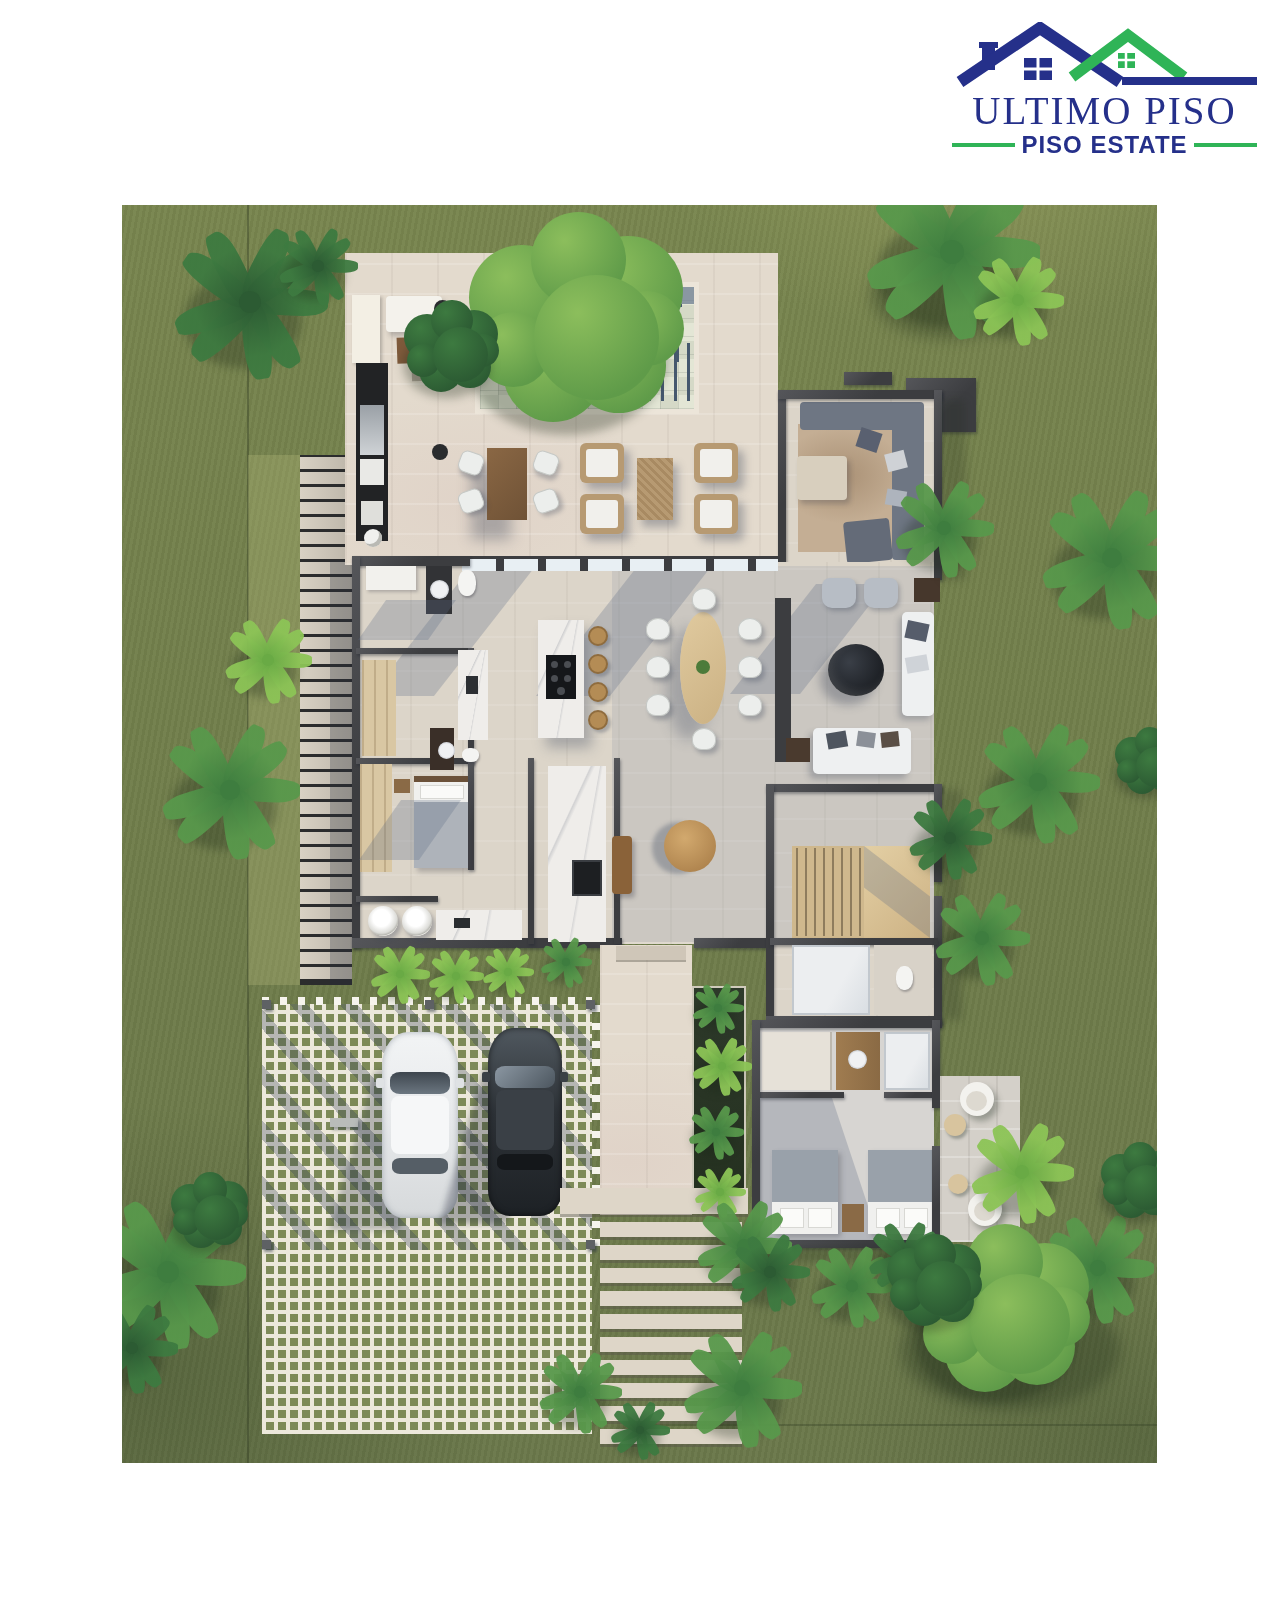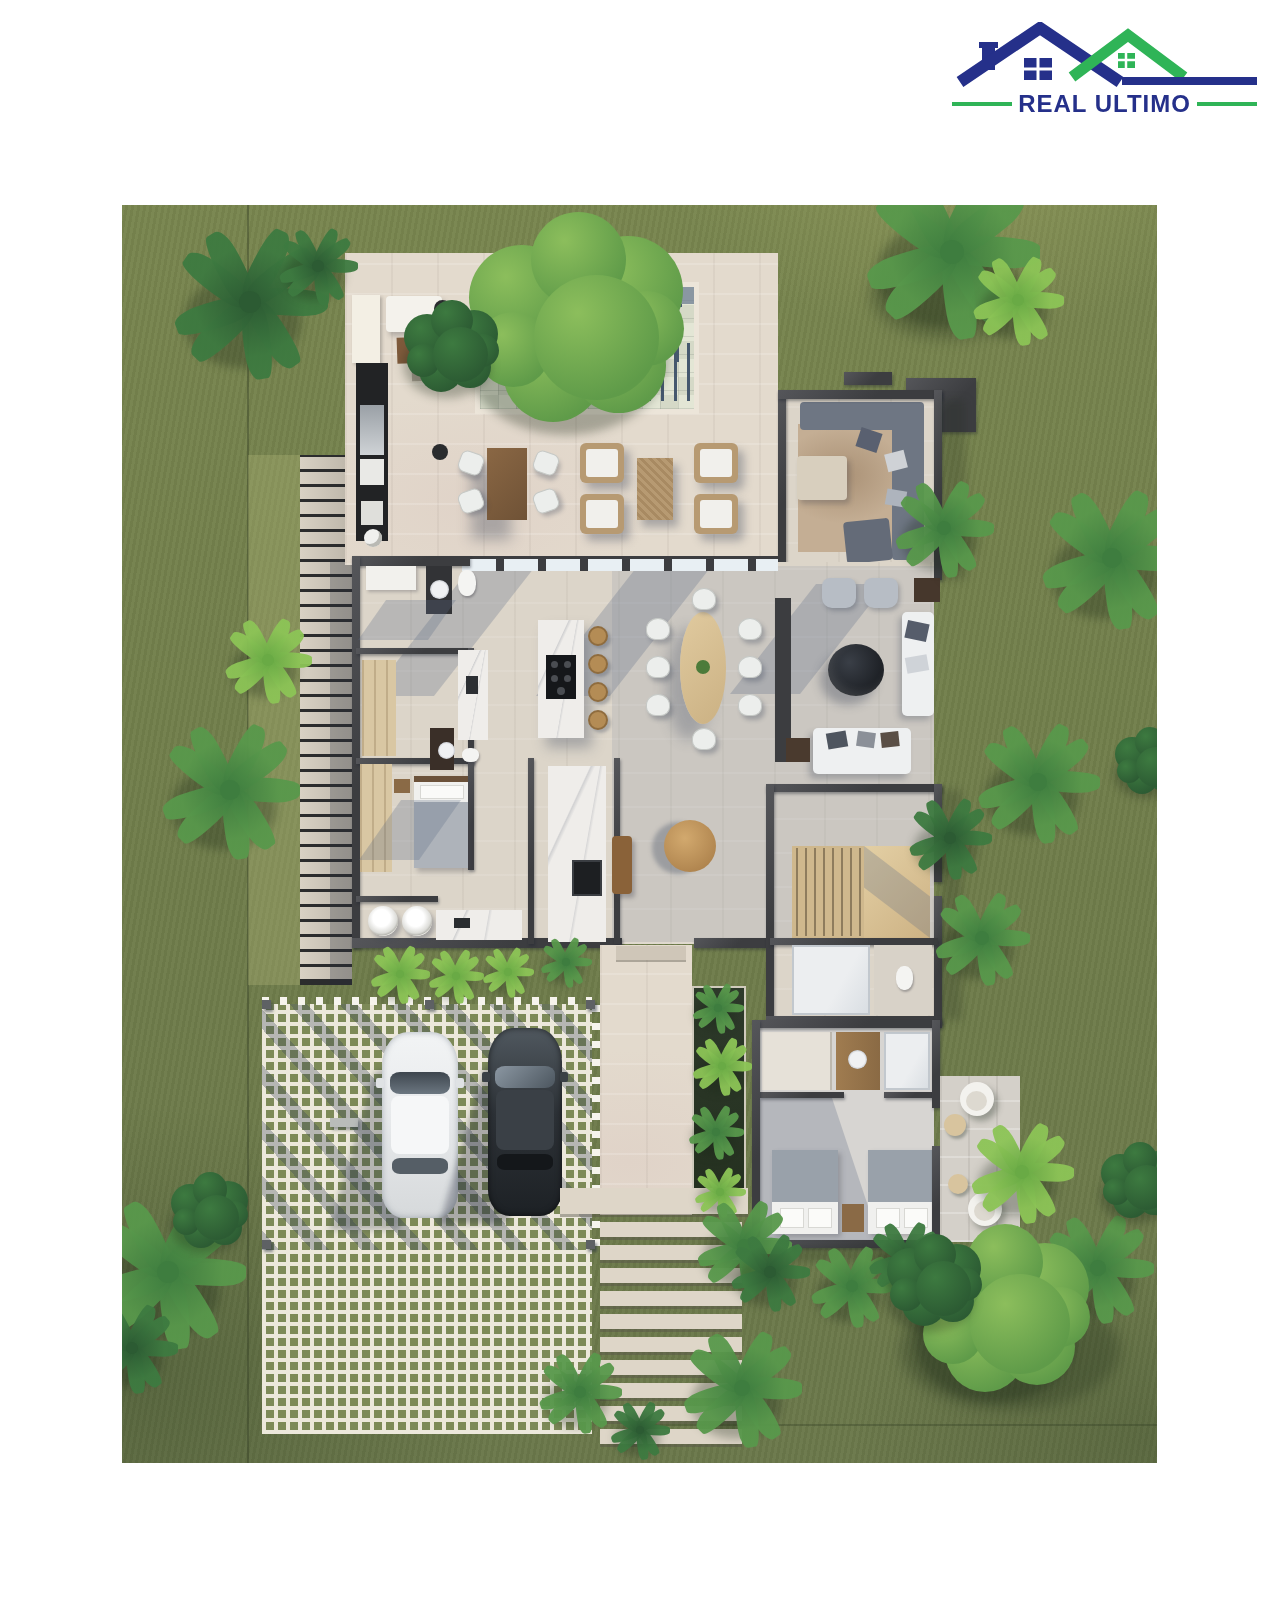--- a/index.html
+++ b/index.html
@@ -112,6 +112,7 @@
 
       <rect x="170" y="55" width="135" height="8" fill="var(--navy)"></rect>
     </svg>
+    <div class="logo-title">ULTIMO PISO</div>
     <div class="logo-tagline">
       <i class="tag-line"></i>
       <span>REAL ULTIMO</span>

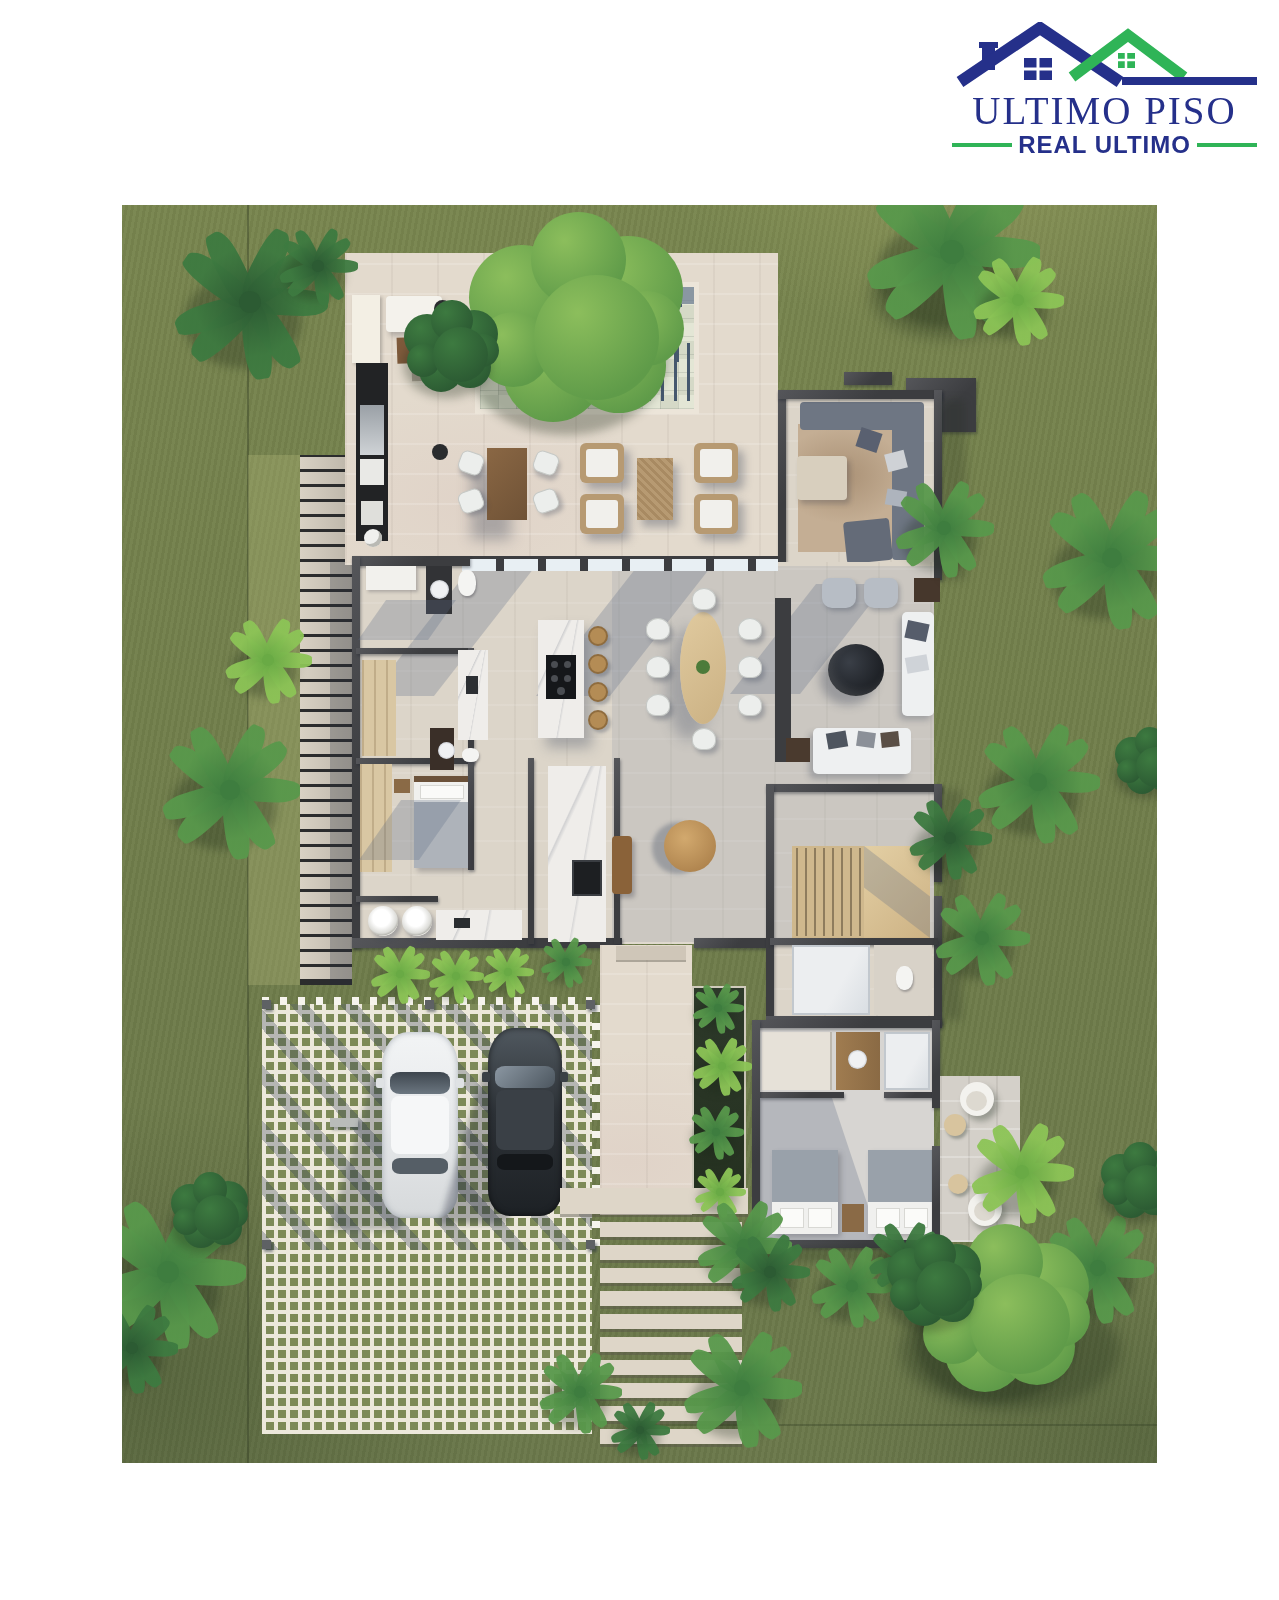--- a/index.html
+++ b/index.html
@@ -115,7 +115,7 @@
     <div class="logo-title">ULTIMO PISO</div>
     <div class="logo-tagline">
       <i class="tag-line"></i>
-      <span>REAL ULTIMO</span>
+      <span>PISO ESTATE</span>
       <i class="tag-line"></i>
     </div>
   </header>

